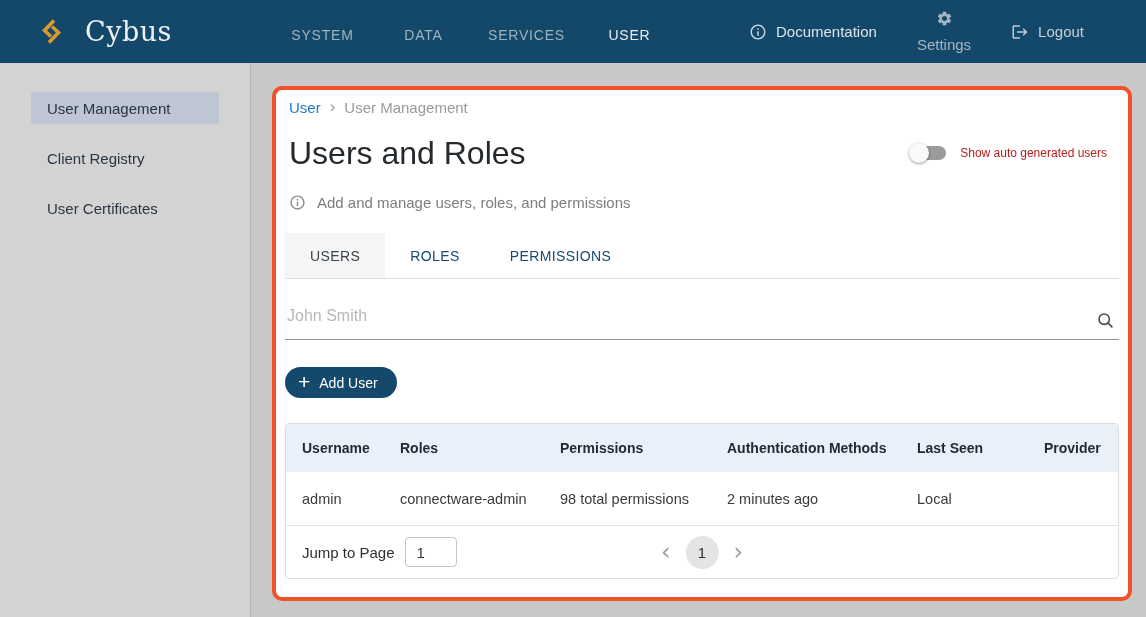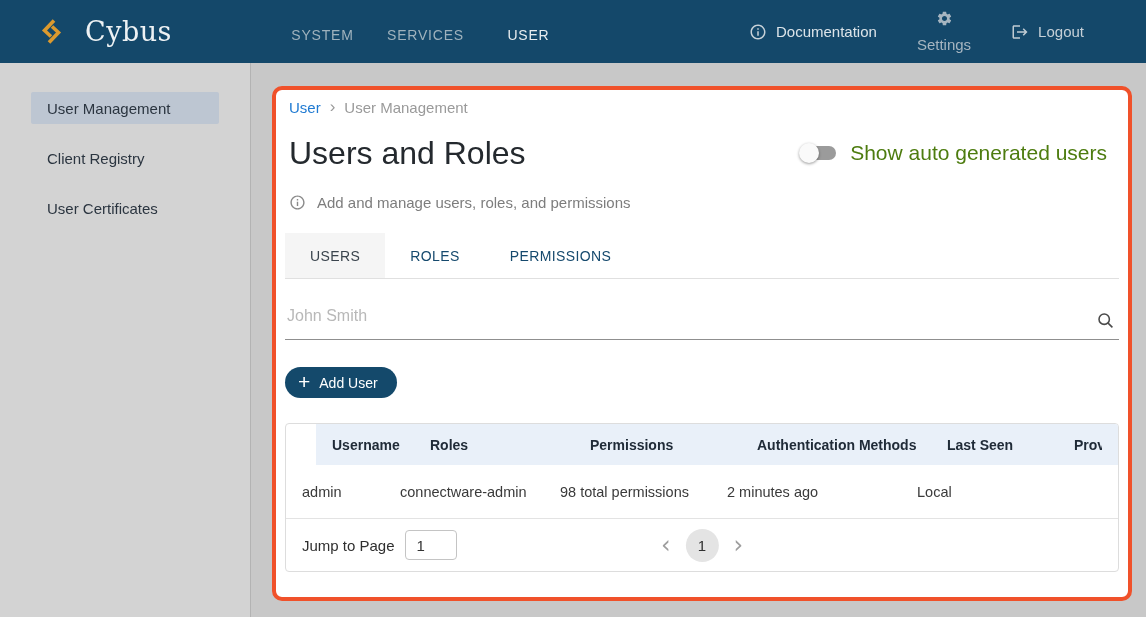--- a/index.html
+++ b/index.html
@@ -149,6 +149,7 @@
 
   <nav class="nav-items">
     <div class="nav-item">SYSTEM</div>
+    <div class="nav-item">DATA</div>
     <div class="nav-item wide">SERVICES</div>
     <div class="nav-item active">USER</div>
   </nav>

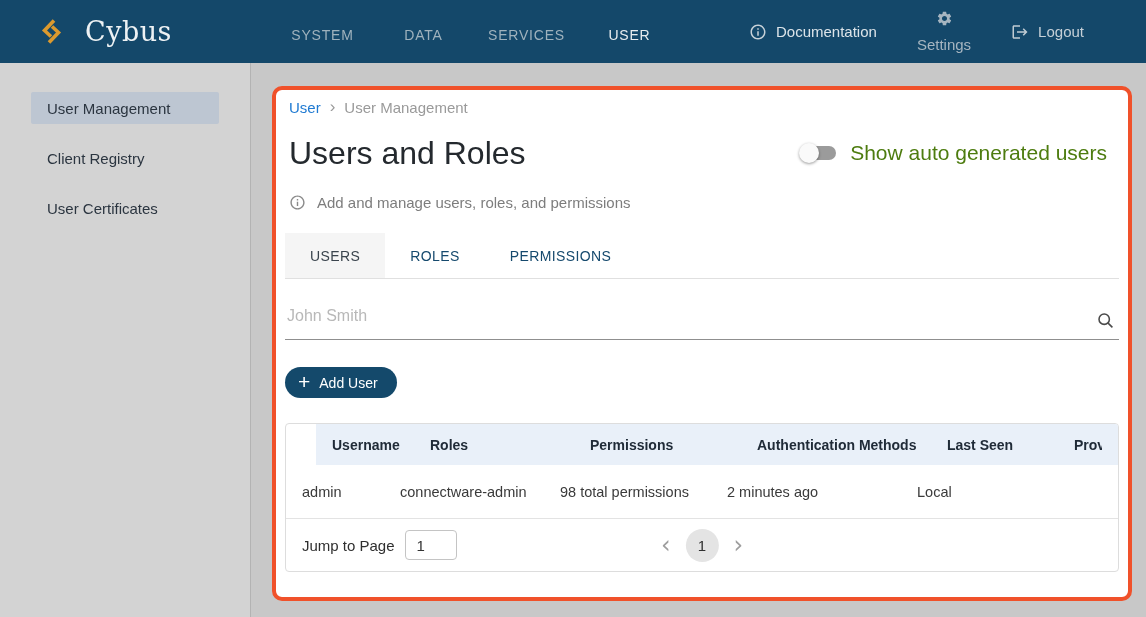--- a/index.html
+++ b/index.html
@@ -75,7 +75,7 @@
     background: #fafafa; border-radius: 50%;
     box-shadow: 0 1px 3px rgba(0,0,0,0.4);
   }
-  .toggle-label { font-size: 21px; color: #4d7c0f; }
+  .toggle-label { font-size: 12px; color: #b91c1c; }
 
   .subtitle-row { display: flex; align-items: center; gap: 11px; margin-top: 18px; height: 20px; margin-left: 4px; }
   .subtitle-row .subtitle-text { font-size: 15px; color: #7d7d7d; }

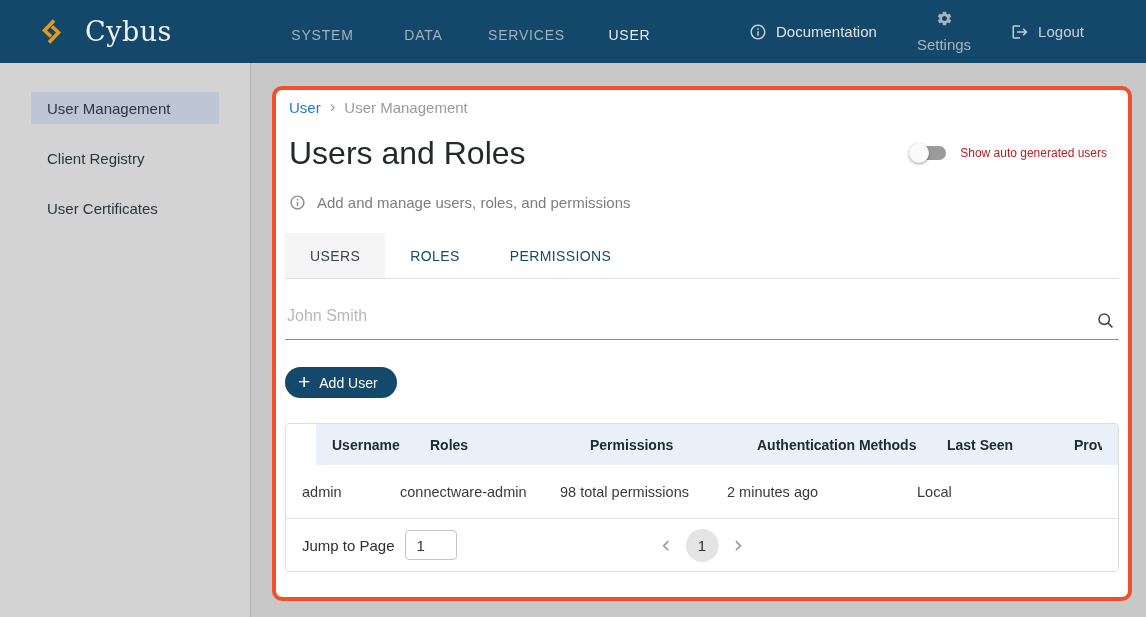--- a/index.html
+++ b/index.html
@@ -109,7 +109,7 @@
   
   .table-card { margin-top: 25px; border: 1px solid #dddddd; border-radius: 4px; overflow: hidden; background: #fff; }
   .t-row { display: grid; grid-template-columns: 98px 160px 167px 190px 127px 1fr; padding: 0 16px; align-items: center; }
-  .t-head { background: #e9f0f9; height: 41px; margin-left: 30px; }
+  .t-head { background: #e9f0f9; height: 48px; }
   .t-head .t-cell { font-size: 14px; font-weight: 700; color: #202b38; }
   .t-body { height: 54px; border-bottom: 1px solid #e3e3e3; }
   .t-body .t-cell { font-size: 14.5px; color: #3a3a3a; }

